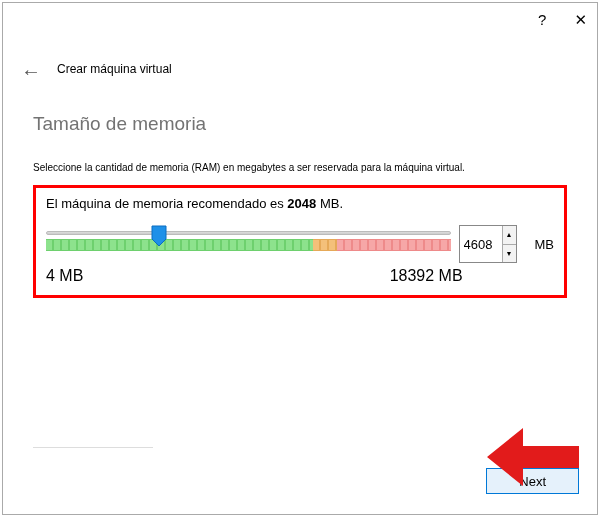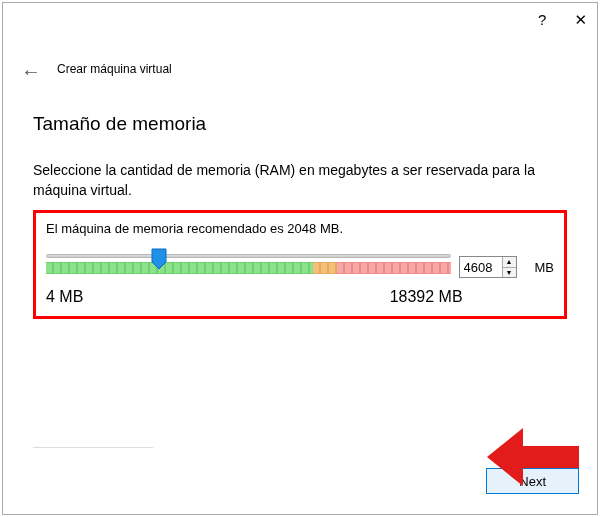--- a/index.html
+++ b/index.html
@@ -55,7 +55,7 @@
     right: 30px;
   }
   .section-title {
-    color: #000000;
+    color: #737373;
     font-size: 19px;
     margin-bottom: 26px;
   }

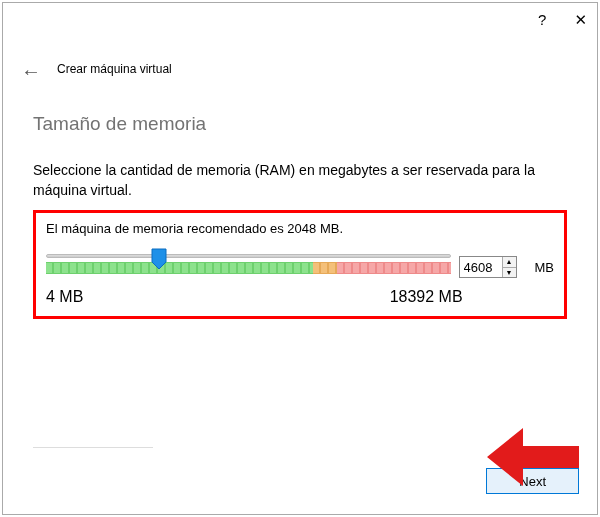--- a/index.html
+++ b/index.html
@@ -60,7 +60,7 @@
     margin-bottom: 26px;
   }
   .desc {
-    font-size: 14px;
+    font-size: 10px;
     line-height: 1.4;
     margin-bottom: 10px;
   }

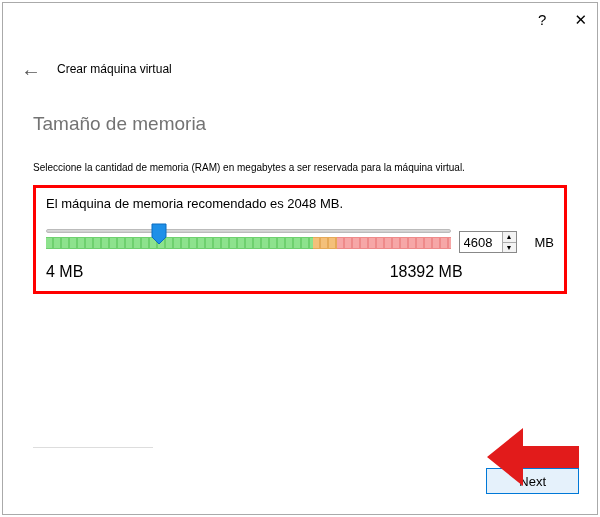--- a/index.html
+++ b/index.html
@@ -73,7 +73,7 @@
     font-size: 13px;
     margin-bottom: 14px;
   }
-  .reco-line .bold { font-weight: normal; margin-top: 12px; }
+  .reco-line .bold { font-weight: bold; margin-top: 12px; }
   .slider-row {
     display: flex;
     align-items: center;

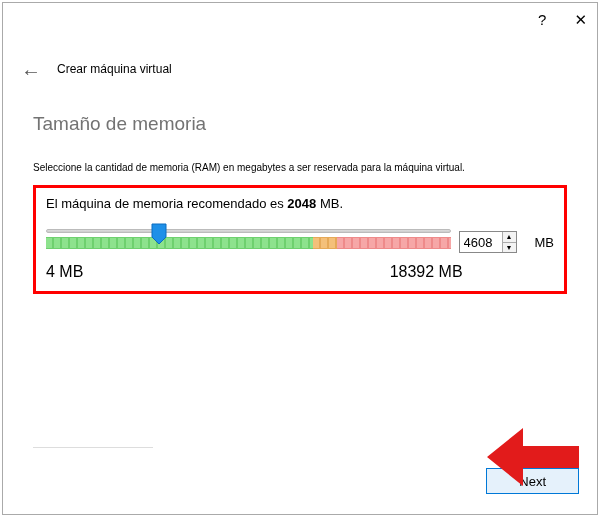--- a/index.html
+++ b/index.html
@@ -123,7 +123,7 @@
     display: flex;
     align-items: stretch;
     border: 1px solid #888;
-    height: 22px;
+    height: 38px;
     background: #fff;
   }
   .spin input {

